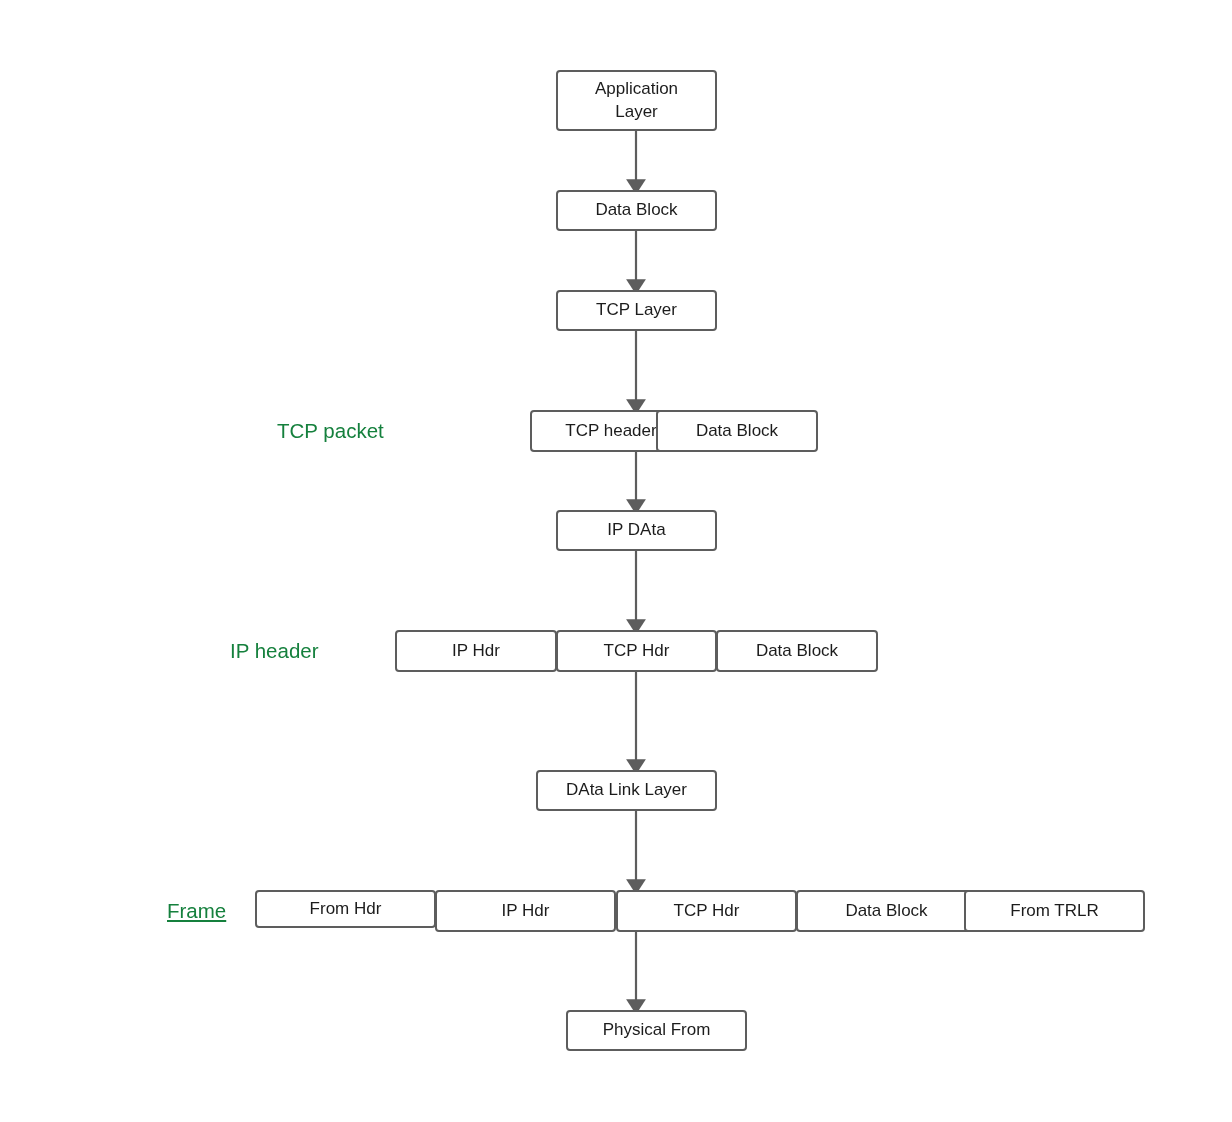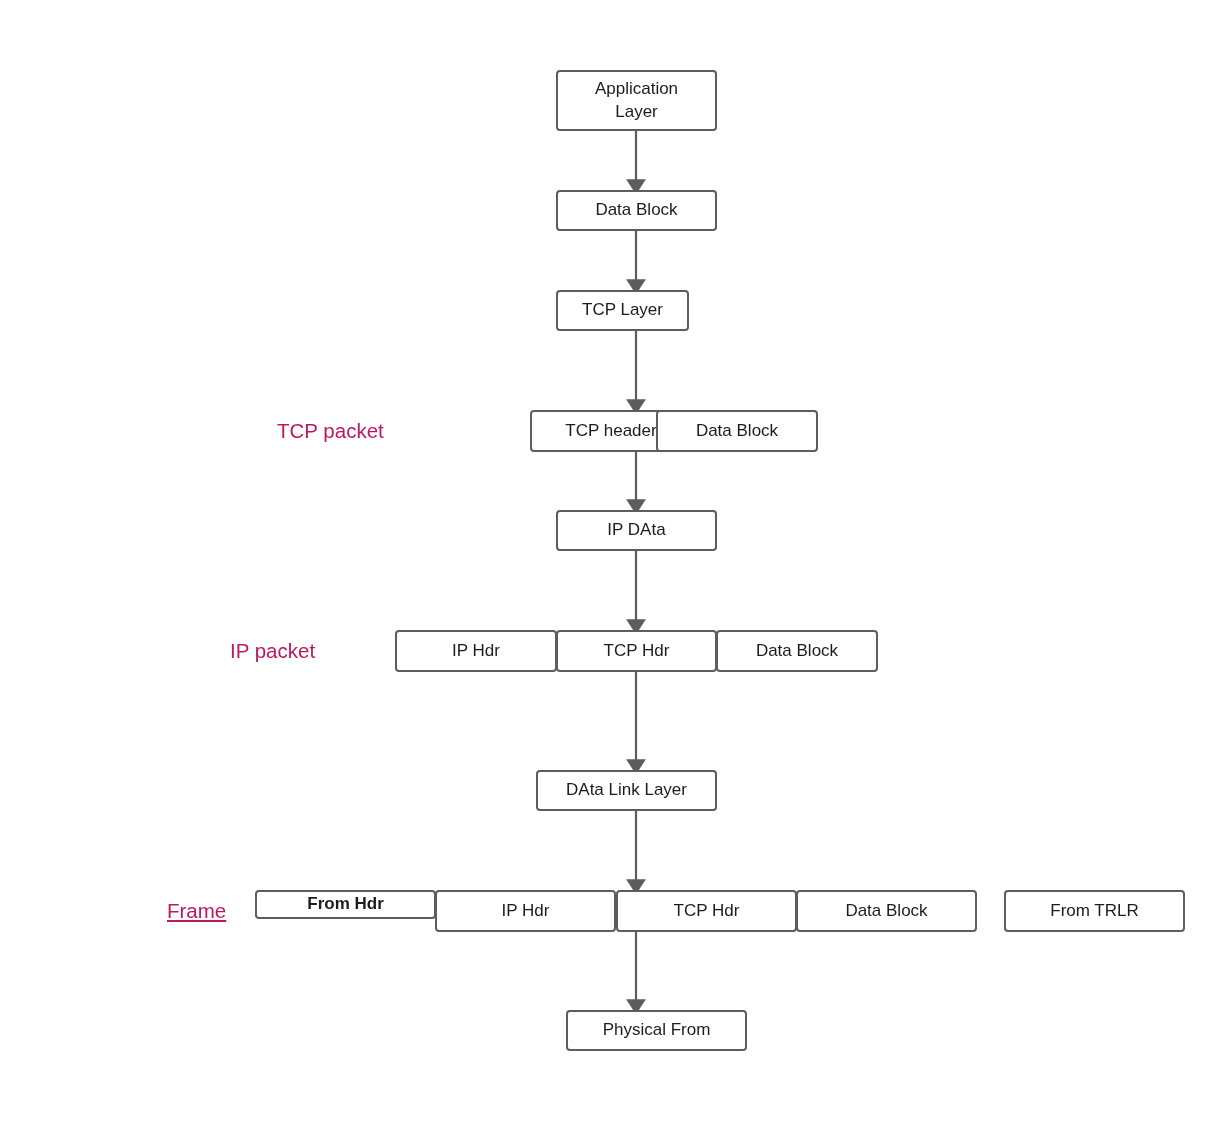--- a/index.html
+++ b/index.html
@@ -85,7 +85,7 @@
 
   <div class="node" style="left:556px; top:190px; width:161px; height:41px;">Data Block</div>
 
-  <div class="node" style="left:556px; top:290px; width:133px; height:41px;text-align:center;">TCP Layer</div>
+  <div class="node" style="left:556px; top:290px; width:161px; height:41px;text-align:center;">TCP Layer</div>
 
   <div class="side-label" style="left:277px; top:419px;">TCP packet</div>
 

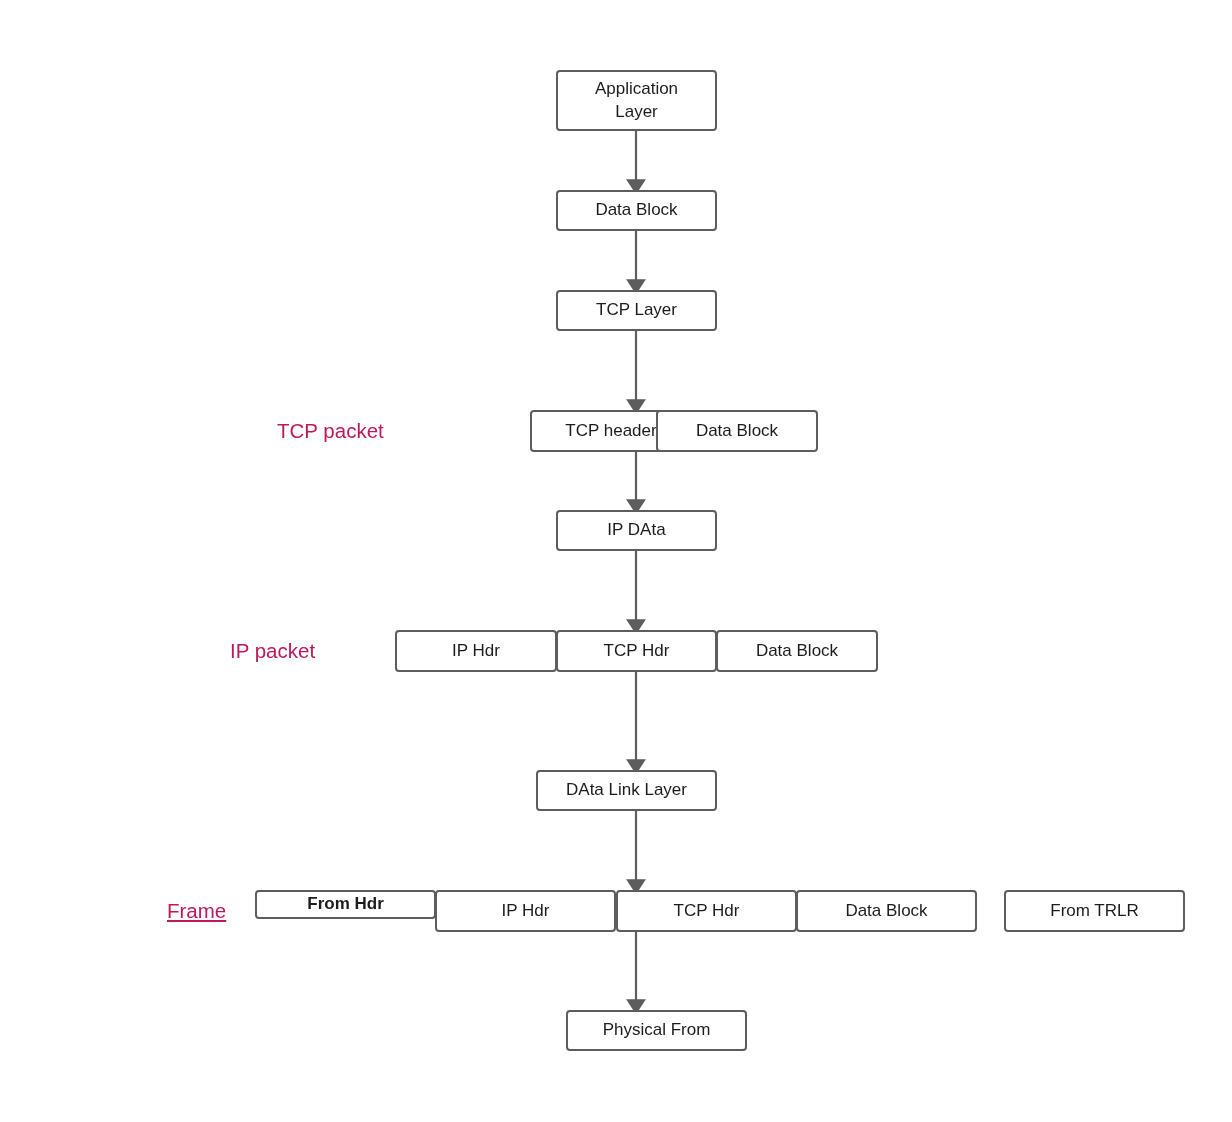--- a/index.html
+++ b/index.html
@@ -51,7 +51,7 @@
   .side-label {
     position: absolute;
     font-size: 20.5px;
-    color: #be185d;
+    color: #15803d;
     white-space: nowrap;
     z-index: 3;
   }

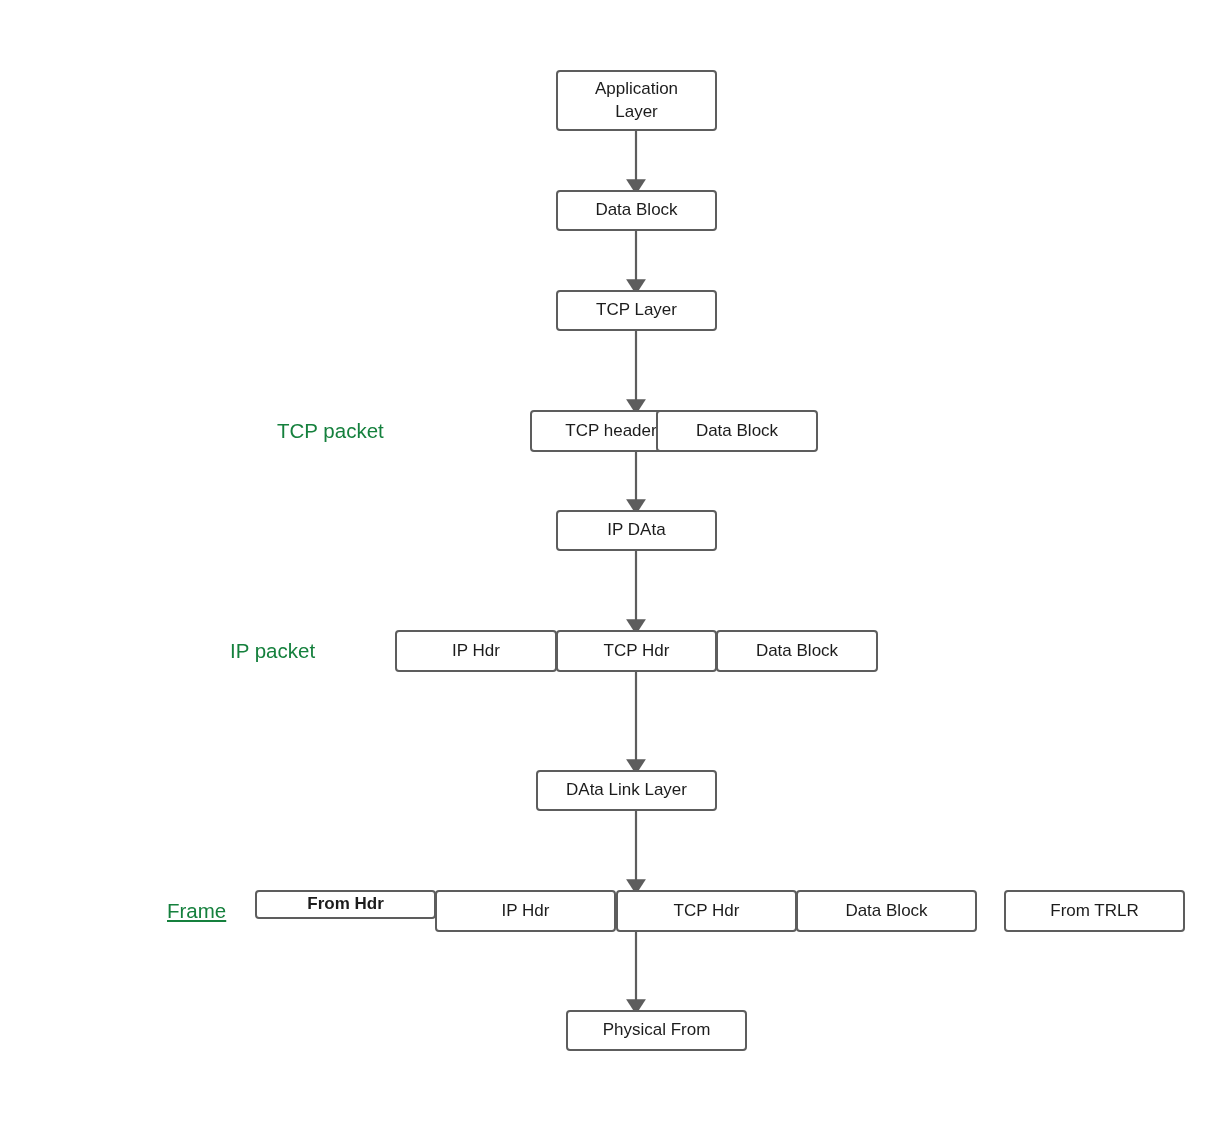--- a/index.html
+++ b/index.html
@@ -95,7 +95,7 @@
 
   <div class="node" style="left:556px; top:510px; width:161px; height:41px;">IP DAta</div>
 
-  <div class="side-label" style="left:230px; top:639px;">IP packet</div>
+  <div class="side-label" style="left:230px; top:639px;">IP header</div>
 
   <div class="node" style="left:395px; top:630px; width:162px; height:42px;">IP Hdr</div>
 

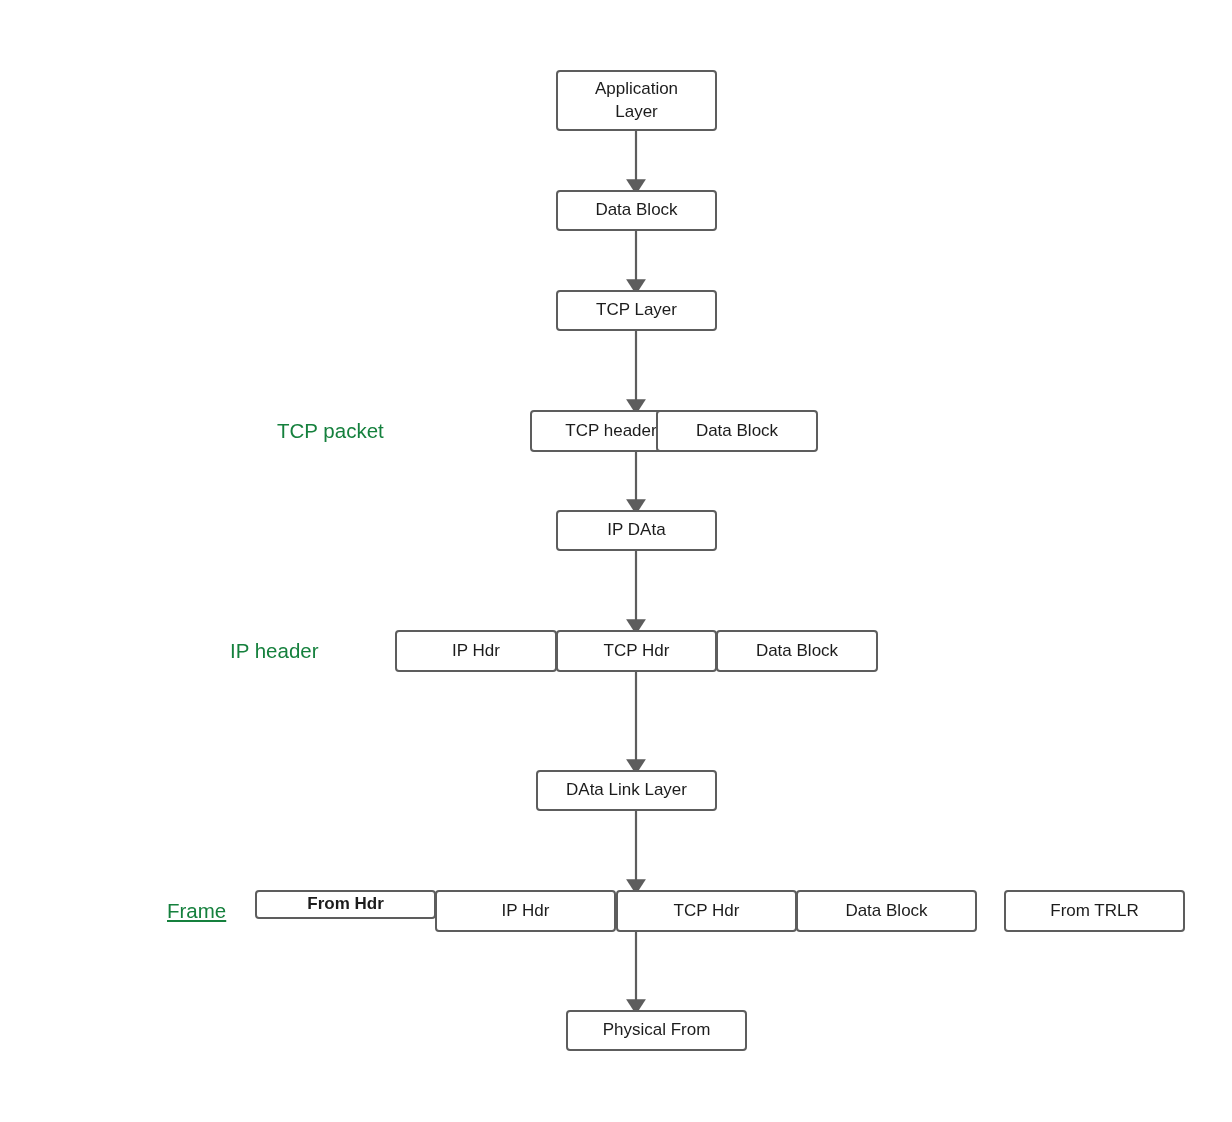--- a/index.html
+++ b/index.html
@@ -107,7 +107,7 @@
 
   <div class="side-label" style="left:167px; top:899px;text-decoration:underline;">Frame</div>
 
-  <div class="node" style="left:255px; top:890px; width:181px; height:29px;font-weight:bold;">From Hdr</div>
+  <div class="node" style="left:255px; top:890px; width:181px; height:38px;">From Hdr</div>
 
   <div class="node" style="left:435px; top:890px; width:181px; height:42px;">IP Hdr</div>
 

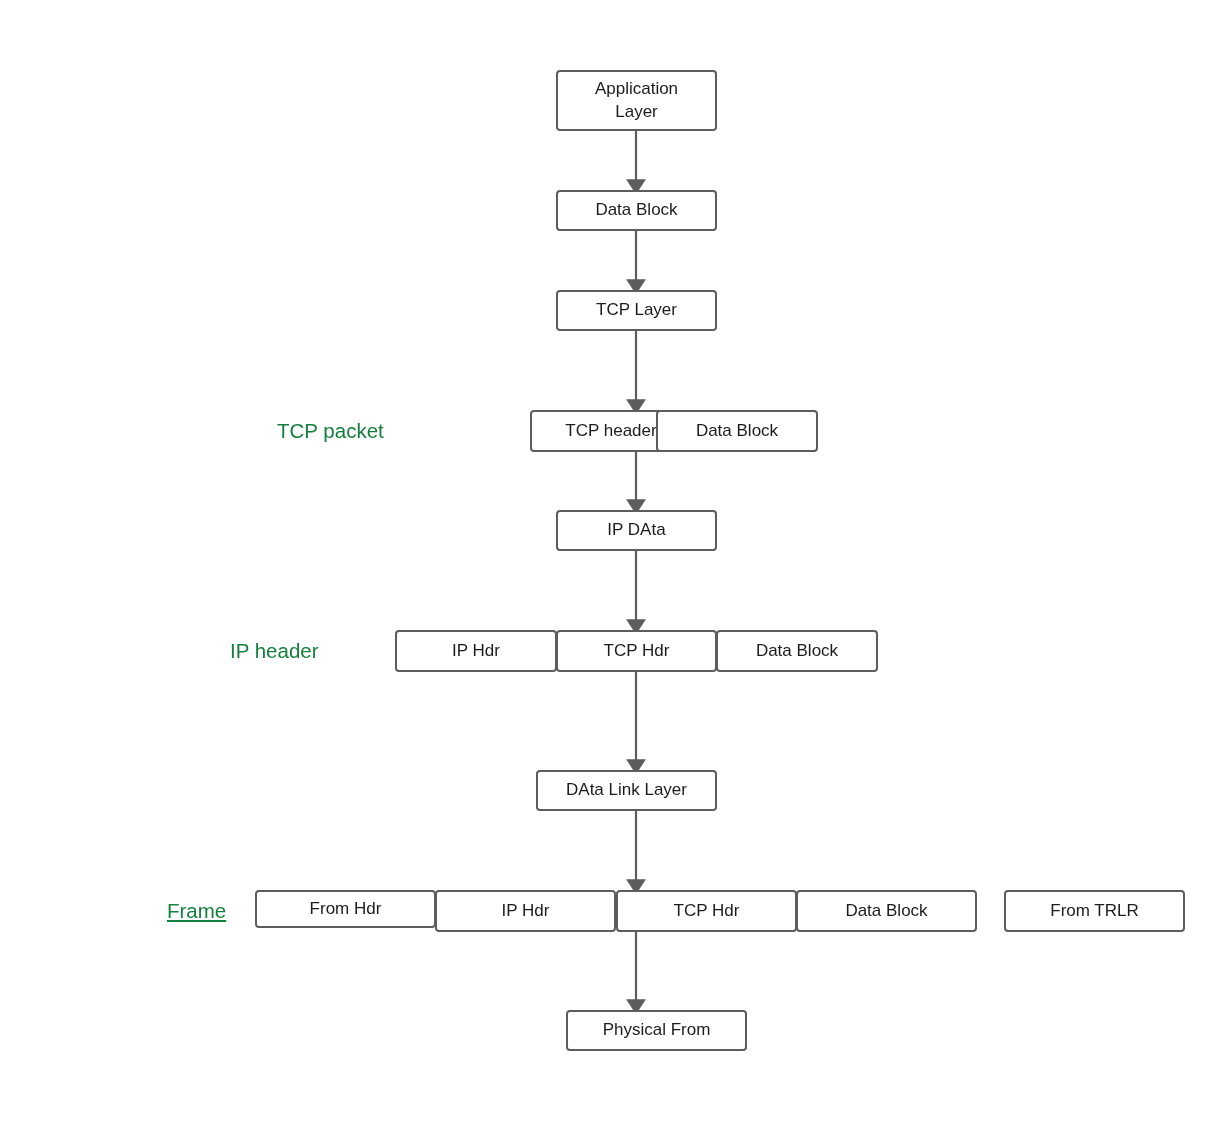--- a/index.html
+++ b/index.html
@@ -115,7 +115,7 @@
 
   <div class="node" style="left:796px; top:890px; width:181px; height:42px;">Data Block</div>
 
-  <div class="node" style="left:1004px; top:890px; width:181px; height:42px;">From TRLR</div>
+  <div class="node" style="left:964px; top:890px; width:181px; height:42px;">From TRLR</div>
 
   <div class="node" style="left:566px; top:1010px; width:181px; height:41px;">Physical From</div>
 

